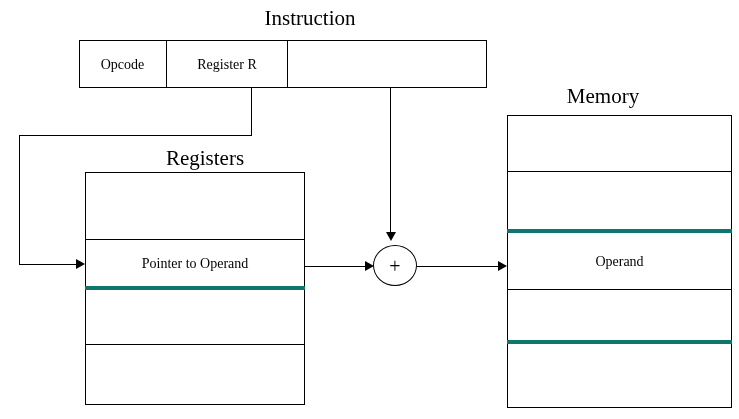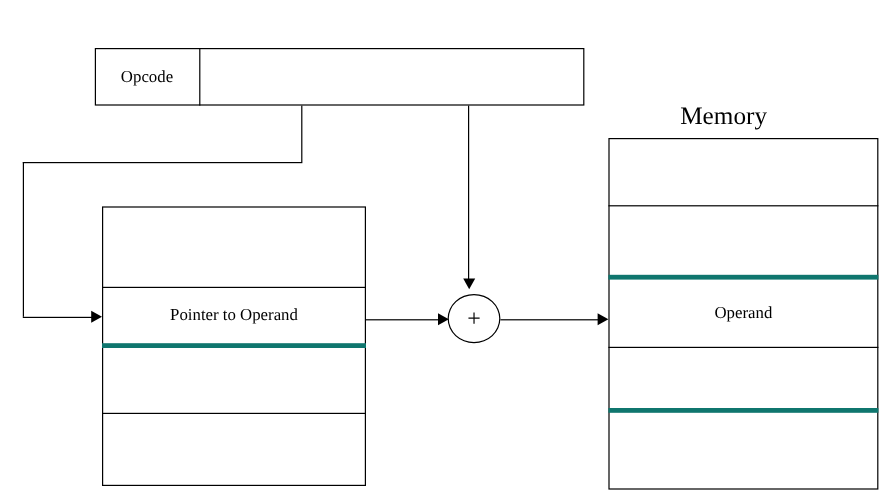--- a/index.html
+++ b/index.html
@@ -93,6 +93,7 @@
 
 <div class="stage">
 
+  <div class="caption" style="left:230px; top:8px; width:160px;">Instruction</div>
 
   <div class="box" style="left:79px; top:40px; width:408px; height:48px;"></div>
 

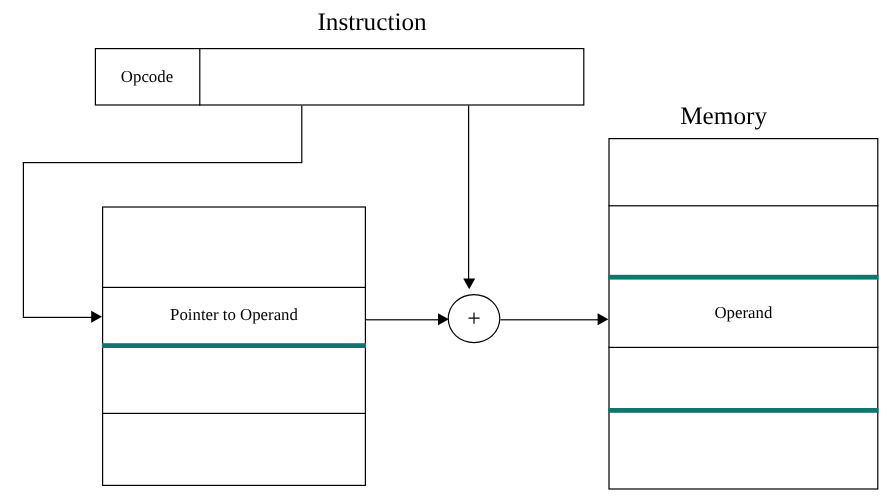--- a/index.html
+++ b/index.html
@@ -99,6 +99,7 @@
 
   <div class="cell vdiv-right" style="left:79px; top:40px; width:88px; height:48px;">Opcode</div>
 
+  <div class="cell vdiv-right" style="left:167px; top:40px; width:121px; height:48px;">Register R</div>
 
 
 

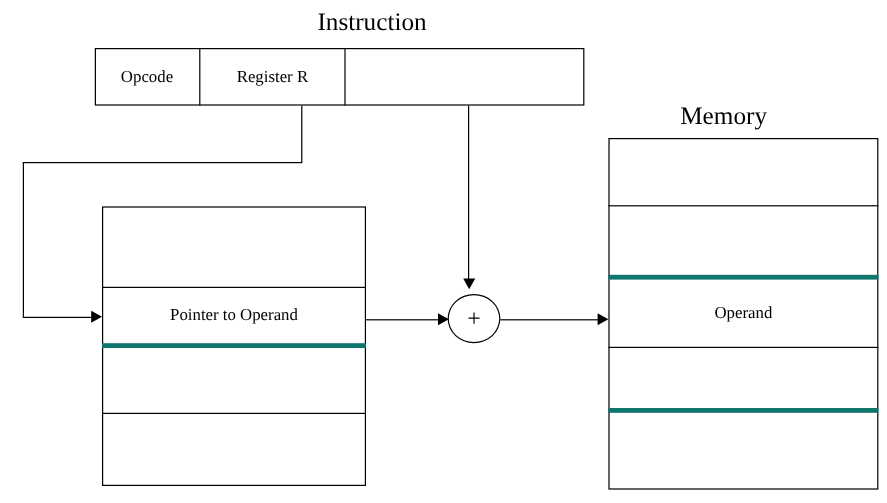--- a/index.html
+++ b/index.html
@@ -102,6 +102,7 @@
   <div class="cell vdiv-right" style="left:167px; top:40px; width:121px; height:48px;">Register R</div>
 
 
+  <div class="caption" style="left:120px; top:148px; width:170px;">Registers</div>
 
   <div class="box" style="left:85px; top:172px; width:220px; height:233px;"></div>
 

